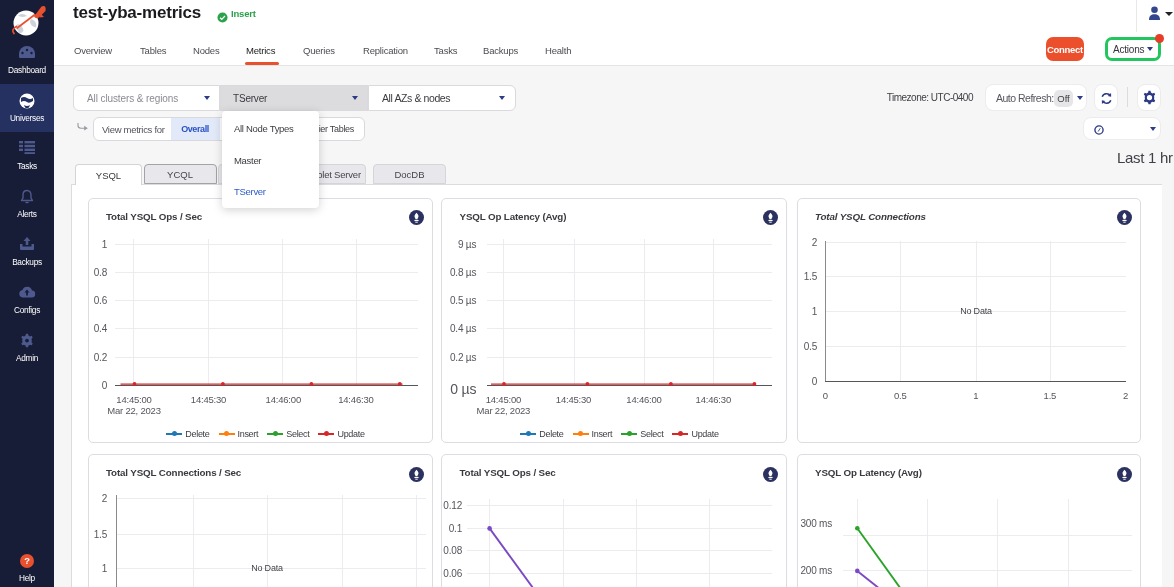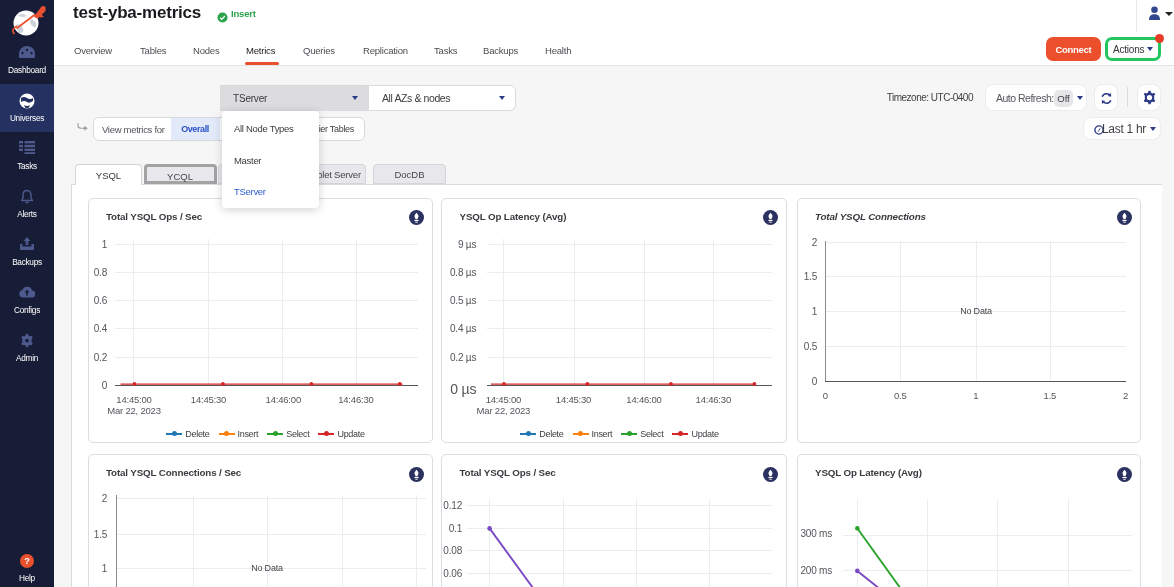--- a/index.html
+++ b/index.html
@@ -24,7 +24,7 @@
 
 
 .btn { position:absolute; border-radius:7px; font-size:9.5px; display:flex; align-items:center; justify-content:center; }
-#connect { left:992px; top:37px; width:55px; height:24px; background:#eb4f2b; color:#fff; font-weight:bold; letter-spacing:-0.3px; }
+#connect { left:992px; top:37px; width:38px; height:24px; background:#eb4f2b; color:#fff; font-weight:bold; letter-spacing:-0.3px; }
 #actions { left:1051px; top:37px; width:56px; height:24px; background:#fff; border:3px solid #22c55e; color:#33333a; font-size:10px; letter-spacing:-0.2px; }
 #reddot { position:absolute; left:1101px; top:34px; width:9px; height:9px; border-radius:50%; background:#e73c28; }
 

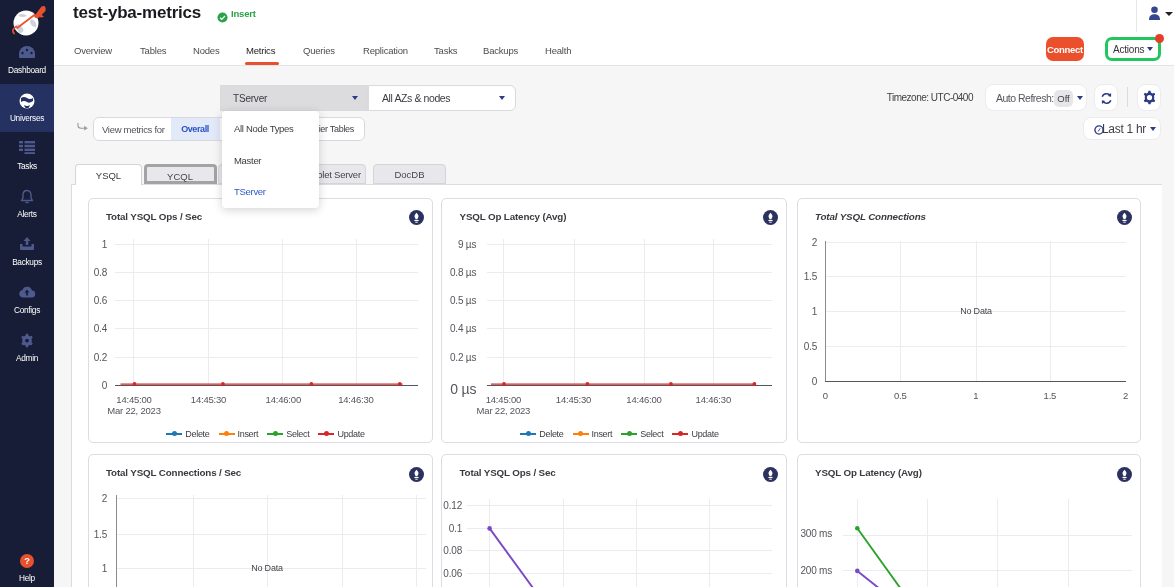--- a/index.html
+++ b/index.html
@@ -92,6 +92,10 @@
 
   <div id="gray">
 
+    <div class="fbox" style="left:19px; width:147px; border-radius:6px 0 0 6px;">
+      <div class="ftext" style="left:13px; color:#8b8b92; font-size:10px; letter-spacing:-0.1px;">All clusters &amp; regions</div>
+      <div class="caret" style="left:130px;"></div>
+    </div>
     <div class="fbox" style="left:166px; width:148px; background:#dcdcdf;">
       <div class="ftext" style="left:12px; color:#3b3b40; font-size:10px; letter-spacing:-0.2px;">TServer</div>
       <div class="caret" style="left:131px;"></div>

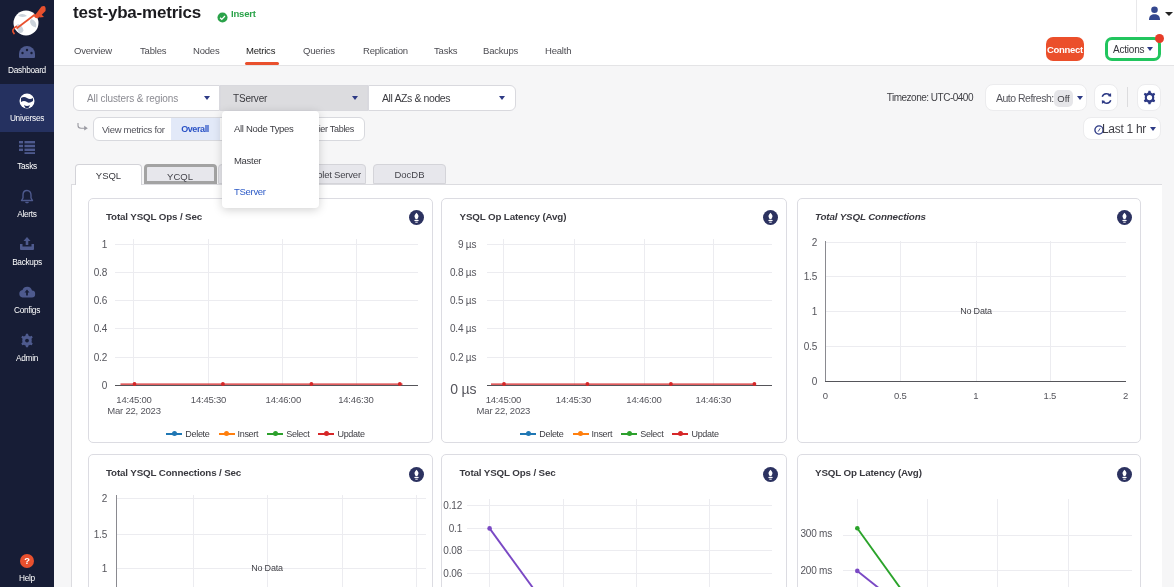--- a/index.html
+++ b/index.html
@@ -143,7 +143,7 @@
         <circle cx="5.5" cy="5.5" r="4.5" stroke="#2d3a85" stroke-width="1.5" fill="none"></circle>
         <path d="M6.8 3.6 L4.6 7.2" stroke="#2d3a85" stroke-width="1" fill="none"></path>
       </svg>
-      <div class="ftext" style="left:18px; font-size:12px; color:#3f3f46; letter-spacing:-0.3px;">Last 1 hr</div>
+      <div class="ftext" style="left:33px; font-size:15px; color:#3f3f46; letter-spacing:-0.3px;margin-top:28px;">Last 1 hr</div>
       <div class="caret" style="left:66px; border-top-color:#2d3a85; border-left-width:3px; border-right-width:3px; border-top-width:4px;"></div>
     </div>
 

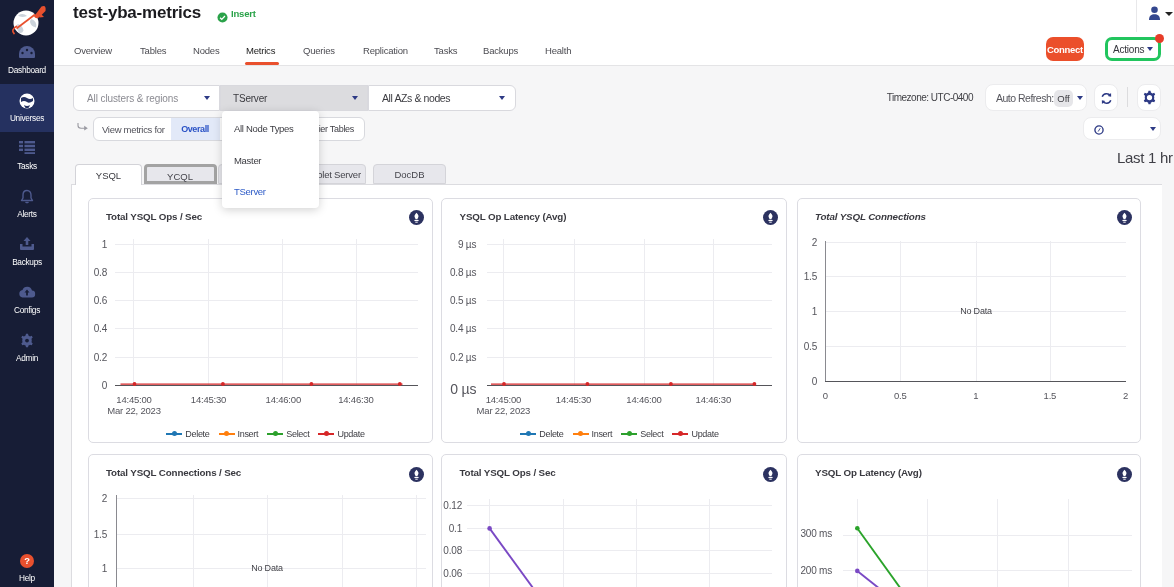--- a/index.html
+++ b/index.html
@@ -148,7 +148,7 @@
     </div>
 
     <div class="abs" style="left:21px; top:97.5px; width:67px; height:21px; background:#fff; border:1px solid #d3d3d8; border-bottom:none; border-radius:4px 4px 0 0; z-index:3; text-align:center; line-height:21px; font-size:9.5px; color:#3a3a40;">YSQL</div>
-    <div class="abs" style="left:89.5px; top:97.5px; width:73px; height:20px; background:#e7e7ec; border:3px solid #a3a3a3; border-radius:4px 4px 0 0; text-align:center; line-height:20px; font-size:9.5px; color:#45454c;">YCQL</div>
+    <div class="abs" style="left:89.5px; top:97.5px; width:73px; height:20px; background:#e7e7ec; border:1px solid #a3a3a3; border-radius:4px 4px 0 0; text-align:center; line-height:20px; font-size:9.5px; color:#45454c;">YCQL</div>
     <div class="abs" style="left:164px; top:97.5px; width:73px; height:20px; background:#e7e7ec; border:1px solid #d4d4d9; border-radius:4px 4px 0 0; text-align:center; line-height:20px; font-size:9.5px; color:#45454c;">YEDIS</div>
     <div class="abs" style="left:238.5px; top:97.5px; width:73.5px; height:20px; background:#e7e7ec; border:1px solid #d4d4d9; border-radius:4px 4px 0 0; line-height:20px; font-size:9.5px; color:#45454c; letter-spacing:-0.2px;">
         <span style="position:absolute;left:14px;white-space:nowrap;">Tablet Server</span>

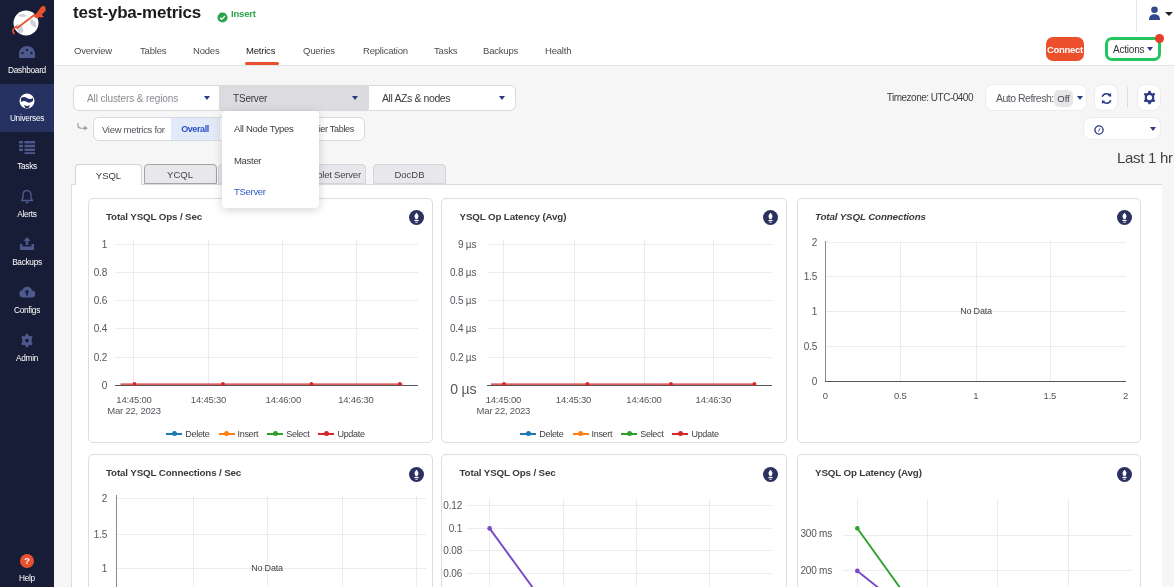--- a/index.html
+++ b/index.html
@@ -355,7 +355,7 @@
 <rect x="5.8" y="10.6" width="4.4" height="1.2" fill="#fff"></rect>
 <rect x="6.7" y="12.5" width="2.6" height="1" fill="#fff"></rect>
 </svg>
-<div class="ylab" style="left:-25.5px;width:60px;top:78px;font-size:10px;">300 ms</div>
+<div class="ylab" style="left:-25.5px;width:60px;top:68px;font-size:10px;">300 ms</div>
 <div class="ylab" style="left:-25.5px;width:60px;top:115.9px;font-size:10px;">200 ms</div>
 <div class="gl" style="top:44.5px;height:205.5px;left:59px;"></div>
 <div class="gl" style="top:44.5px;height:205.5px;left:129.1px;"></div>

